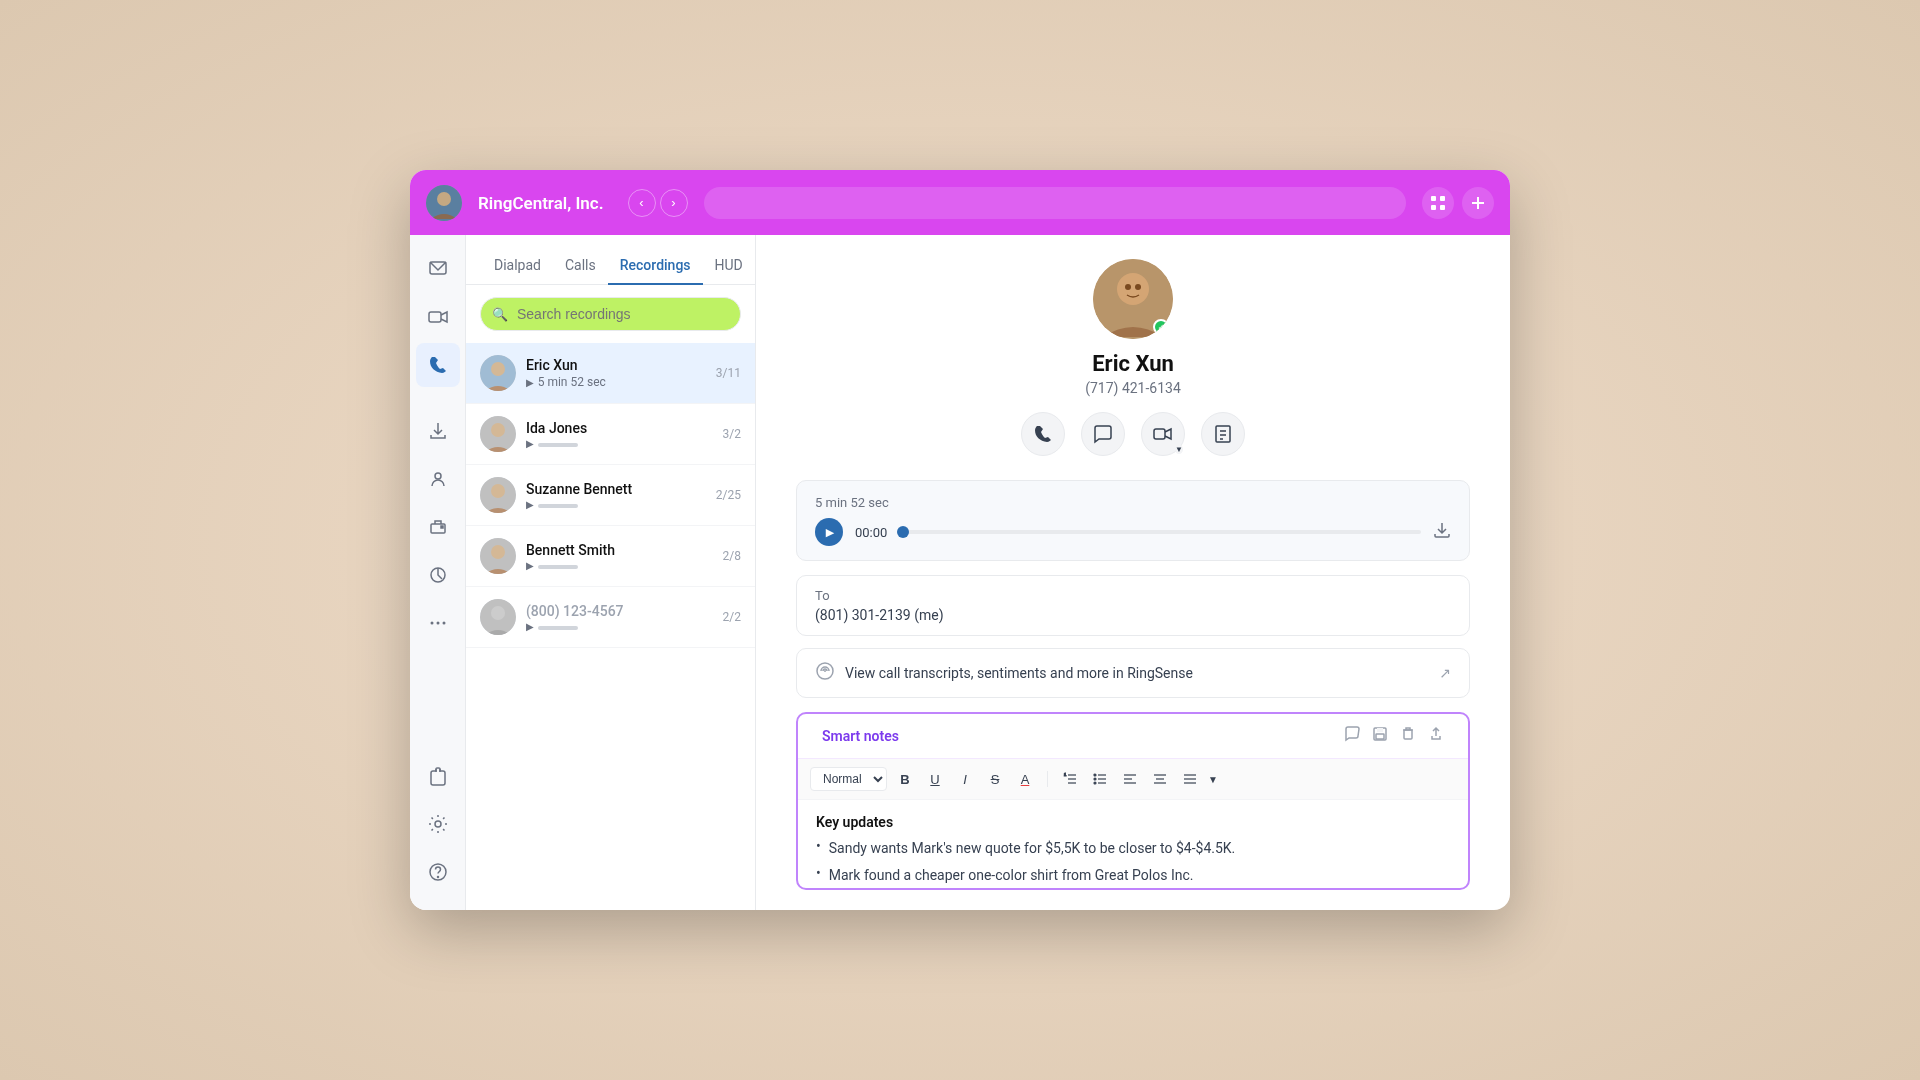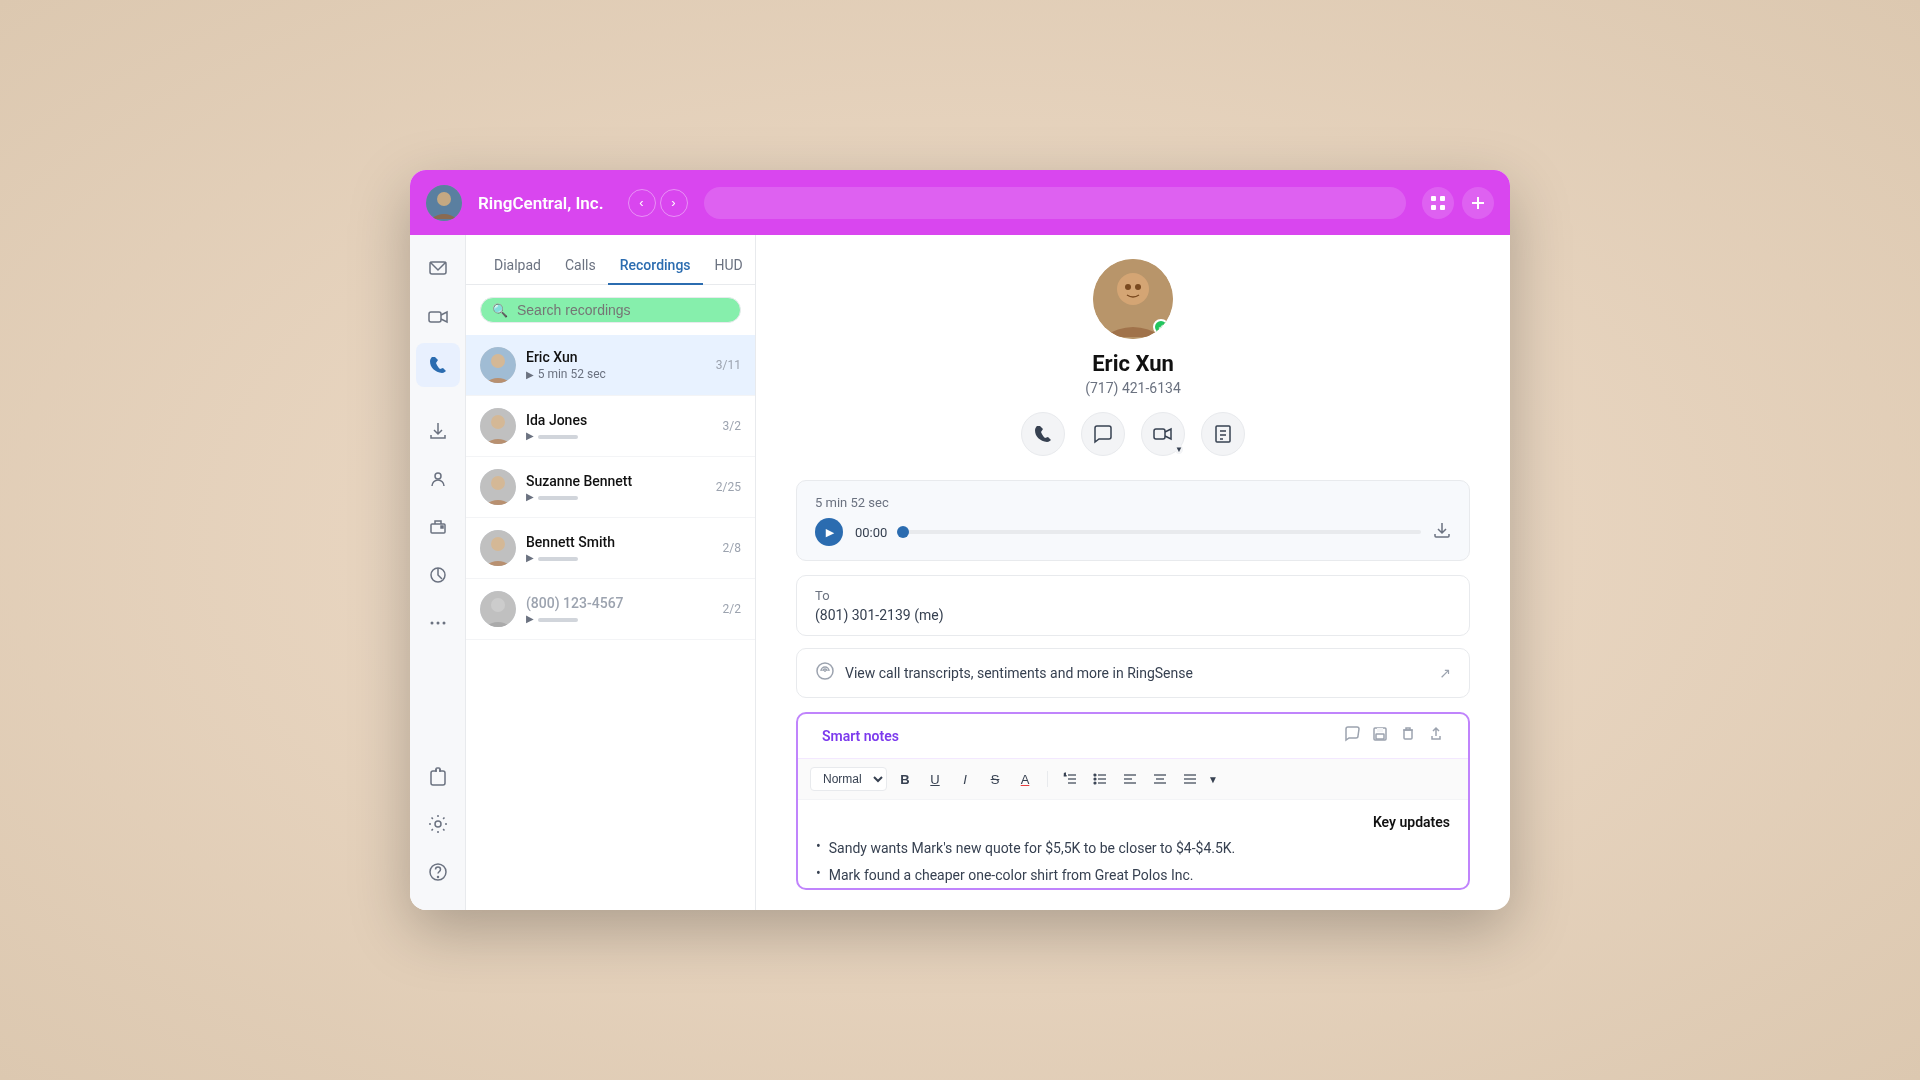--- a/index.html
+++ b/index.html
@@ -193,8 +193,8 @@
     }
     .search-recordings input {
       width: 100%;
-      height: 26px;
-      background: #86efac;
+      height: 34px;
+      background: #bef264;
       border: 1px solid #e8eaed;
       border-radius: 17px;
       padding: 0 14px 0 36px;

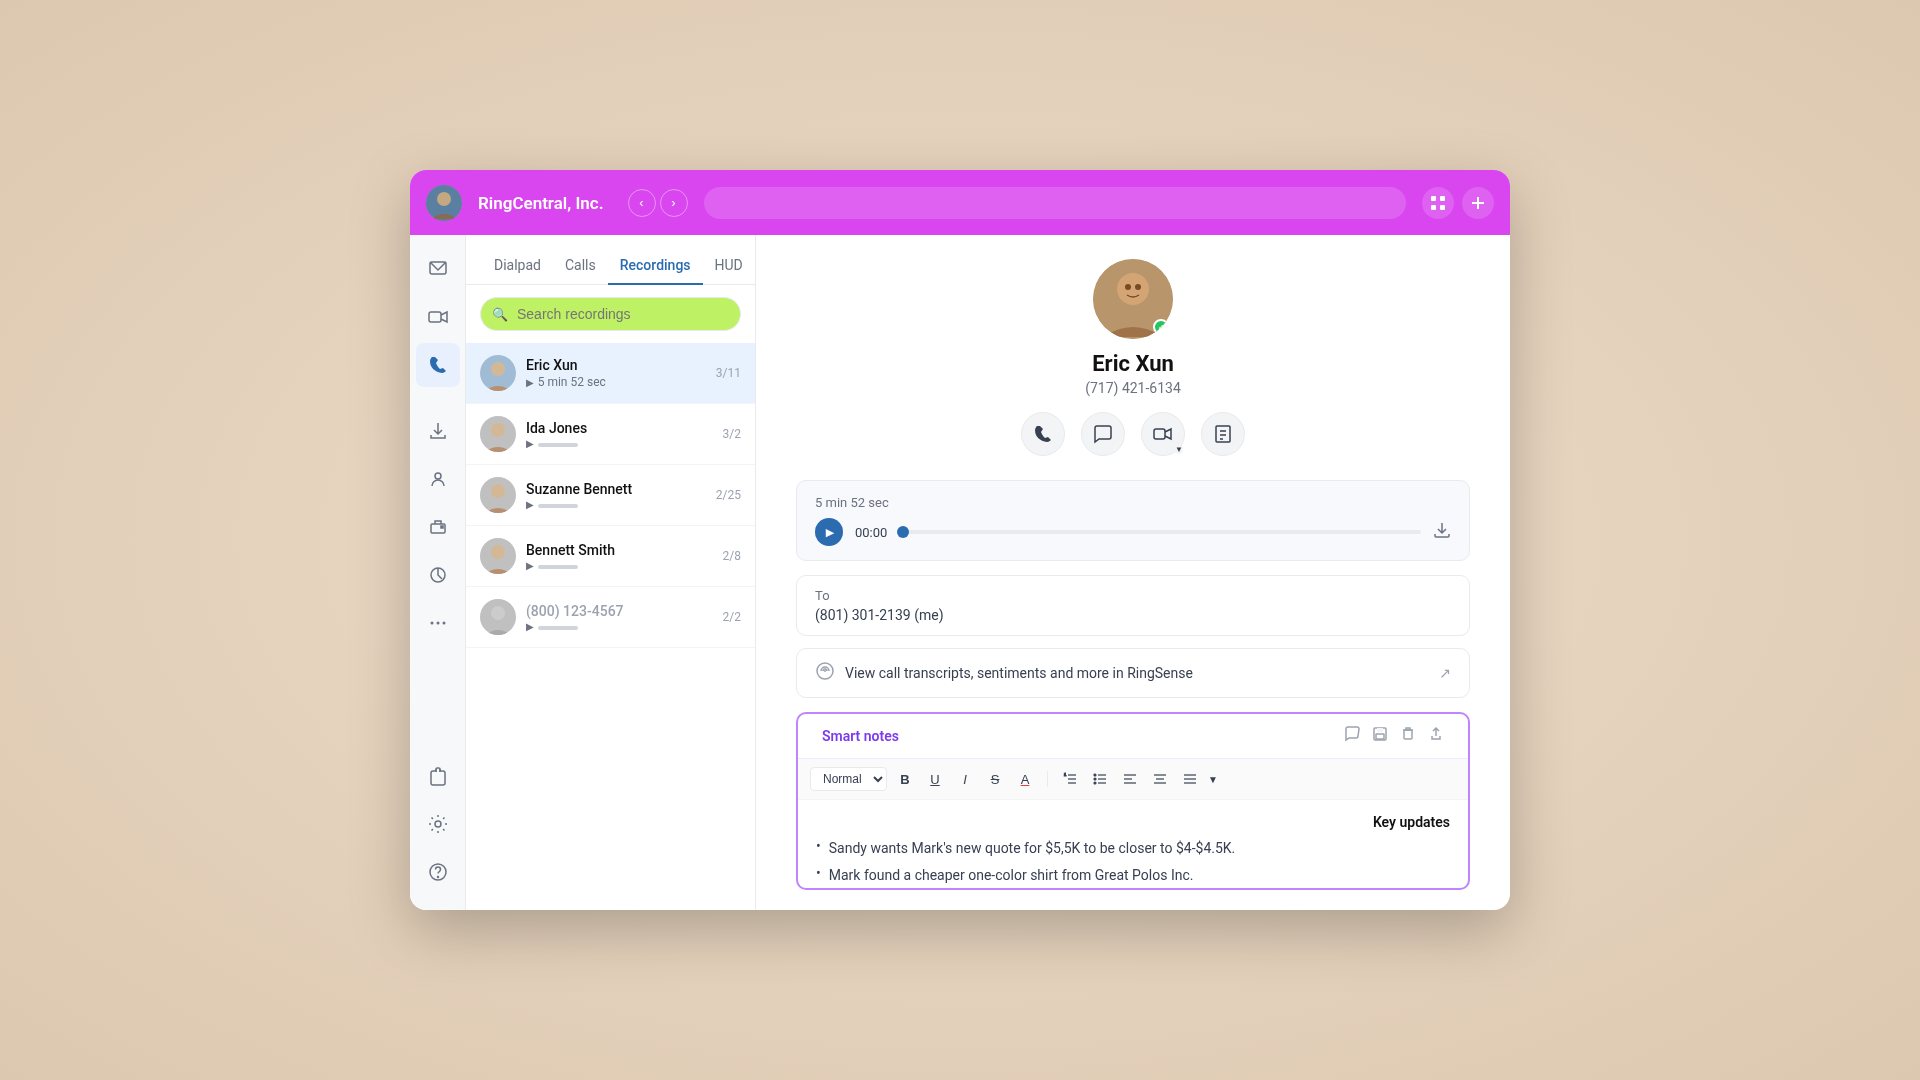--- a/index.html
+++ b/index.html
@@ -529,7 +529,6 @@
     }
     .smart-notes-body {
       padding: 14px 18px;
-      text-align: right;
     }
     .notes-key-updates {
       font-size: 14px;

